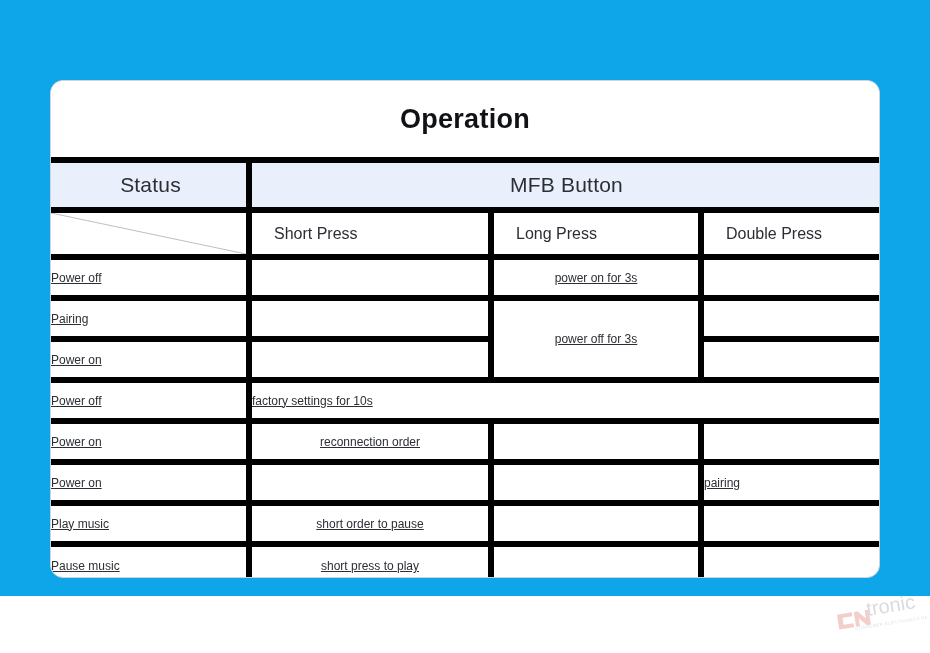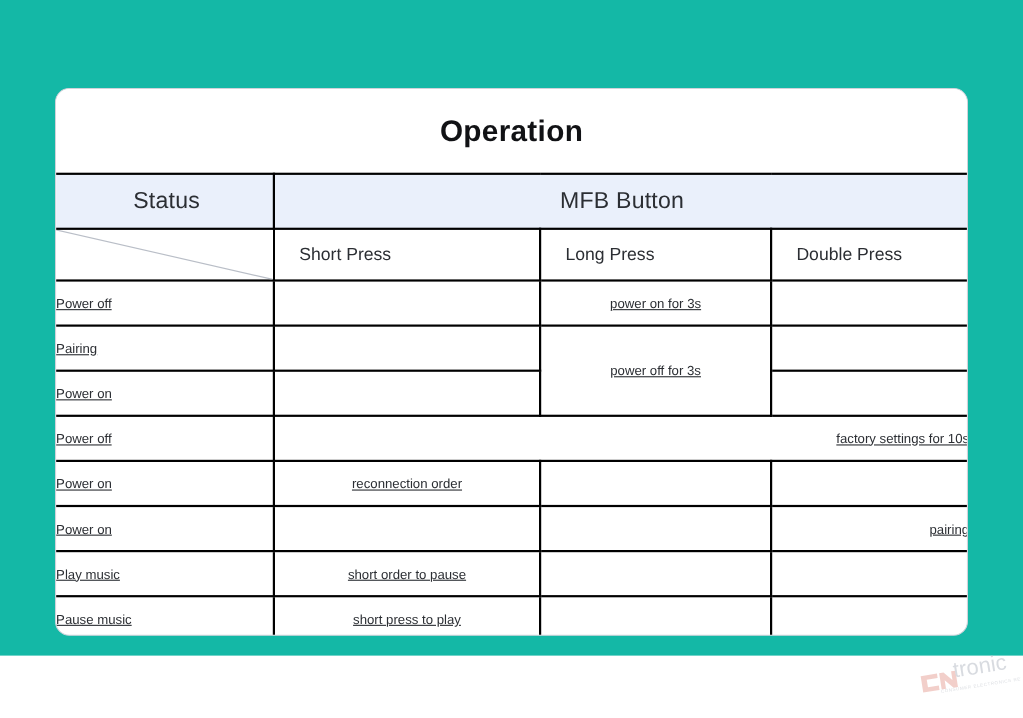--- a/index.html
+++ b/index.html
@@ -14,7 +14,7 @@
   #page {
     position: relative;
     width: 930px; height: 596px;
-    background: #14b8a6;
+    background: #0ea5e9;
     padding-left: 48px;
   }
 

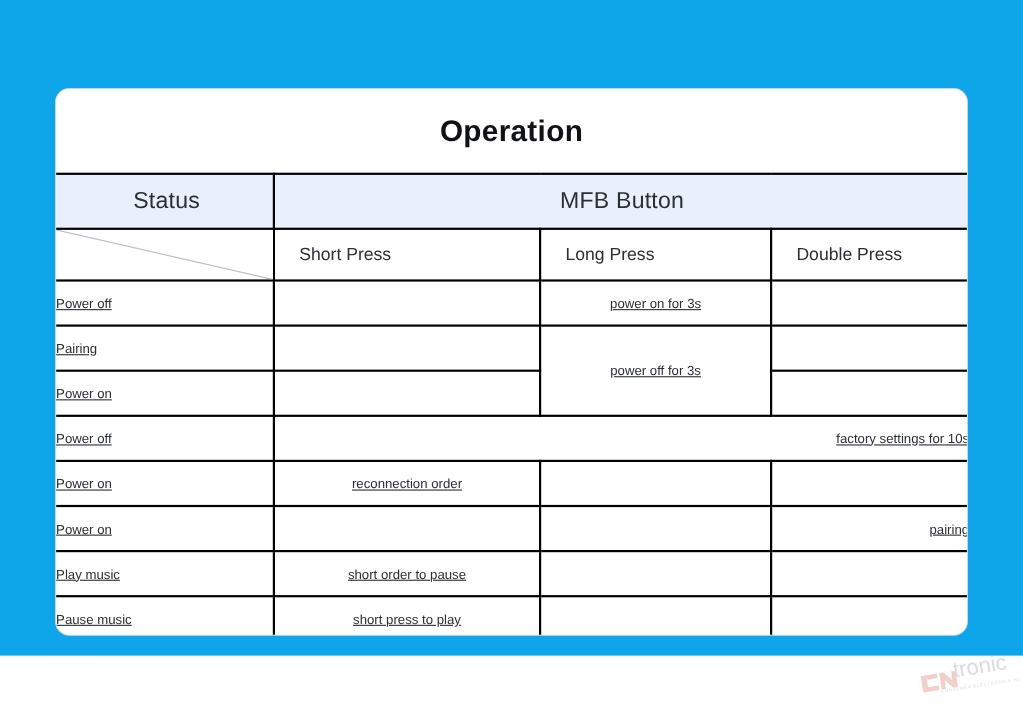--- a/index.html
+++ b/index.html
@@ -52,7 +52,7 @@
     margin: 0;
   }
   table.op-table td, table.op-table th {
-    border: 2px solid #000000;
+    border: 6px solid #000000;
     padding: 0;
     font-weight: 400;
     color: #2b2e33;

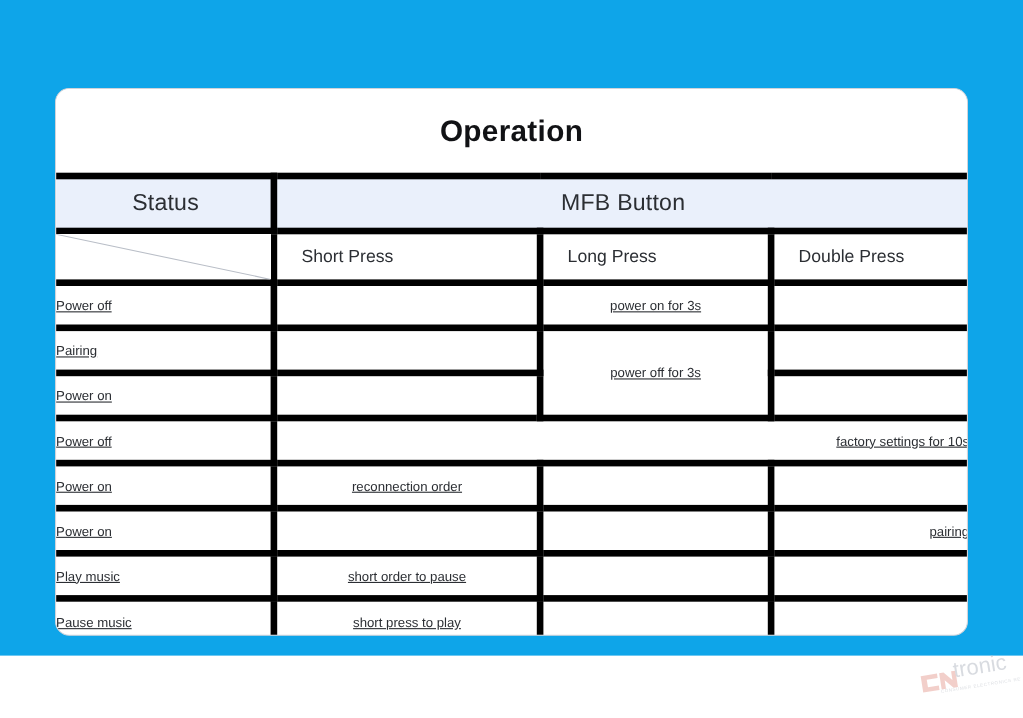--- a/index.html
+++ b/index.html
@@ -114,7 +114,7 @@
     text-align: center;
     padding-left: 22px;
   }
-  td.cell-center { text-align: right; }
+  td.cell-center { text-align: left; }
   td.cell-empty  { }
 
   

